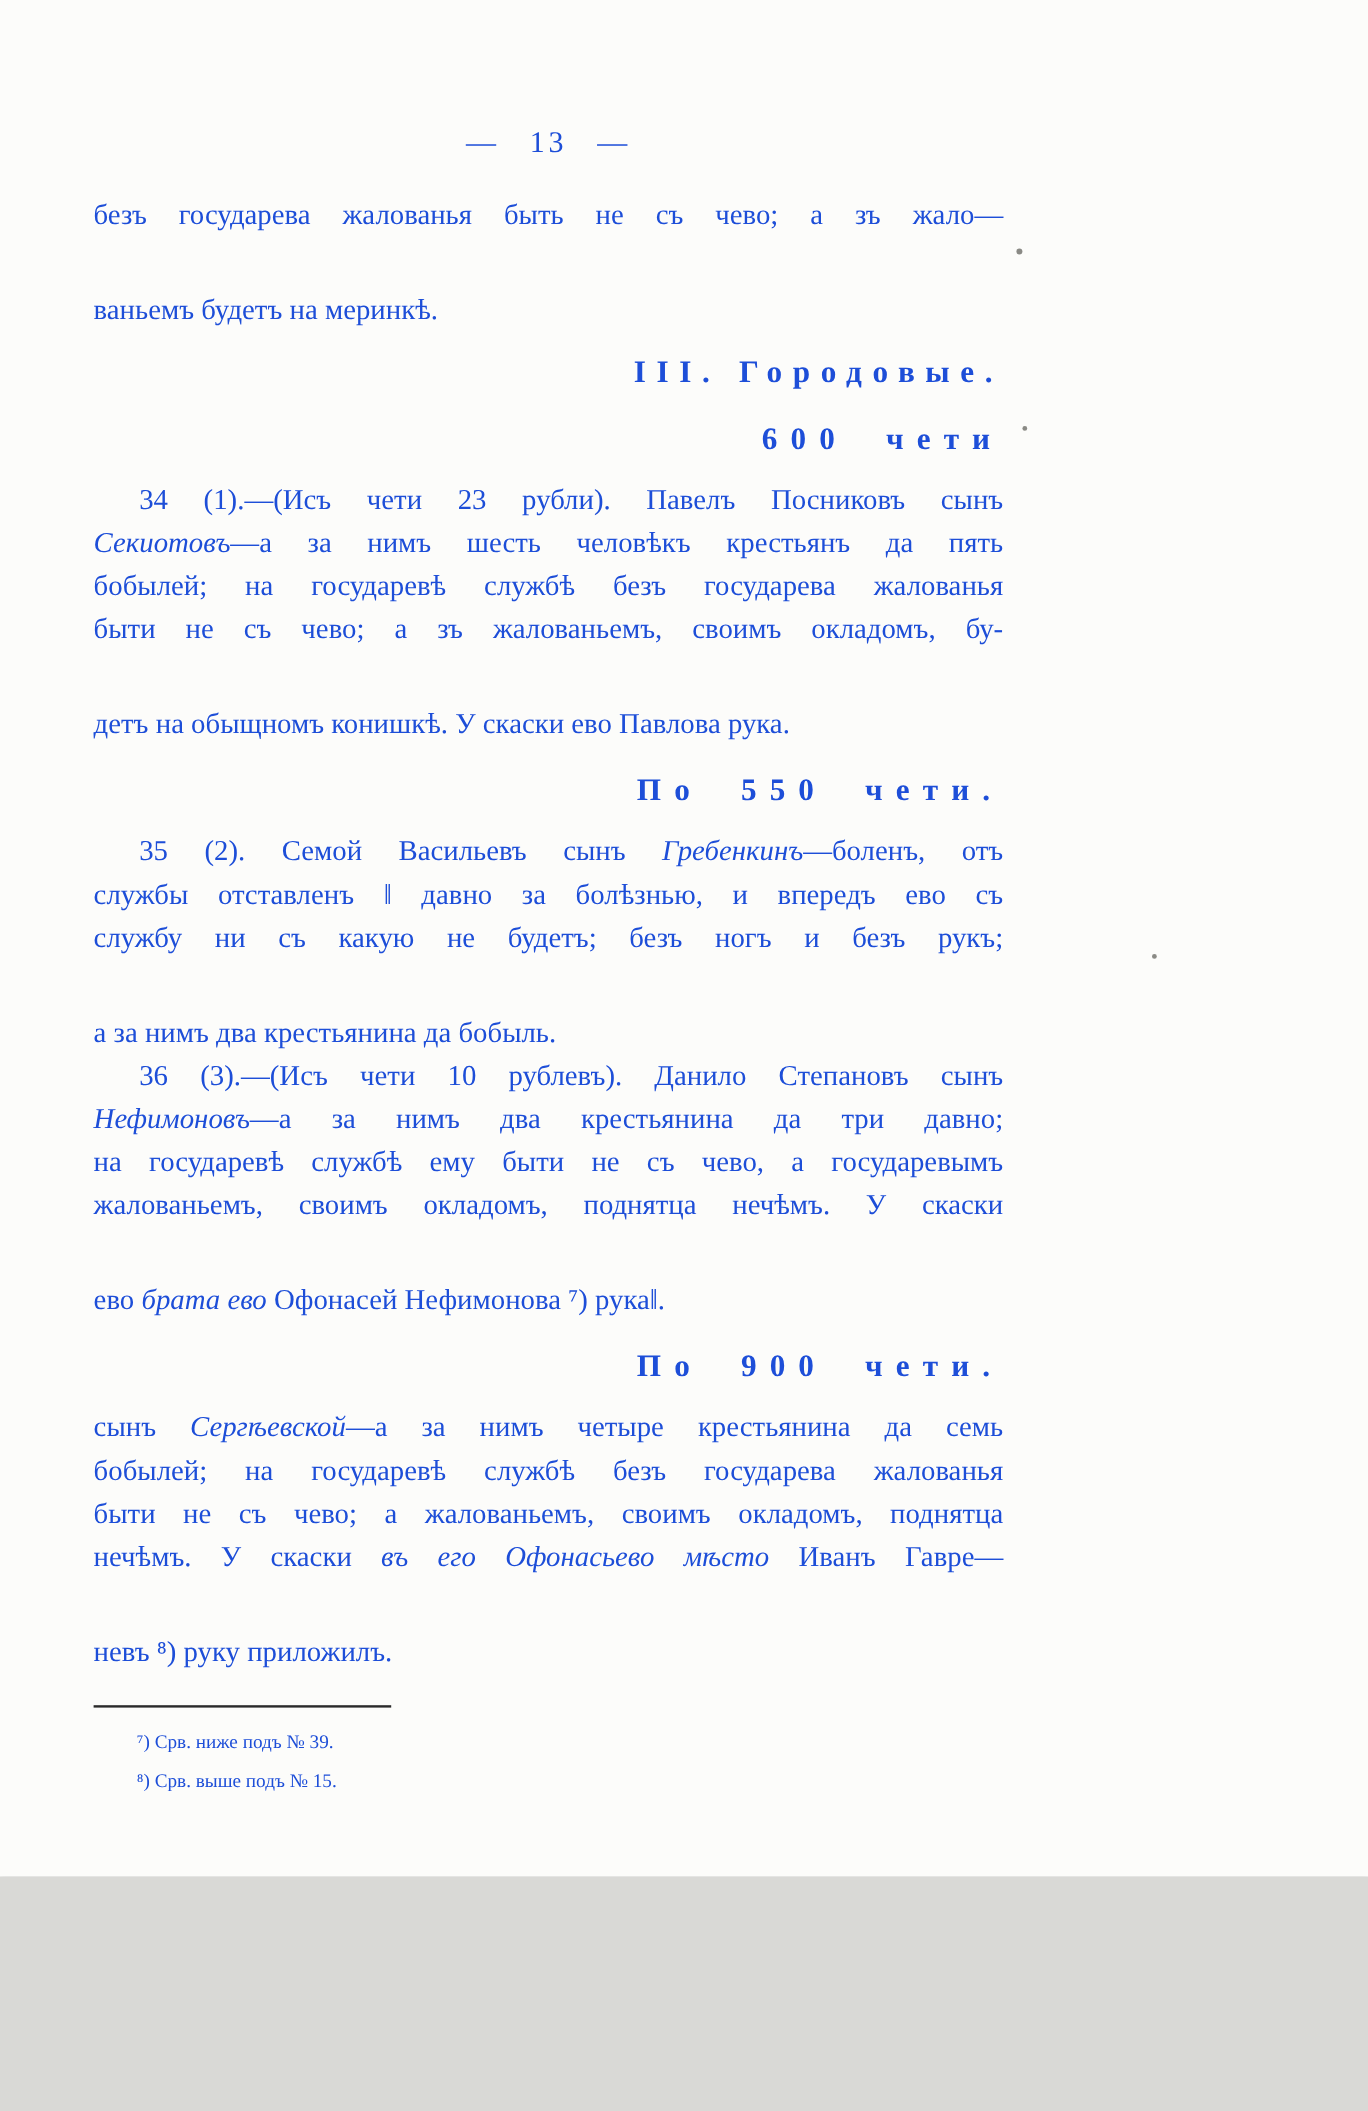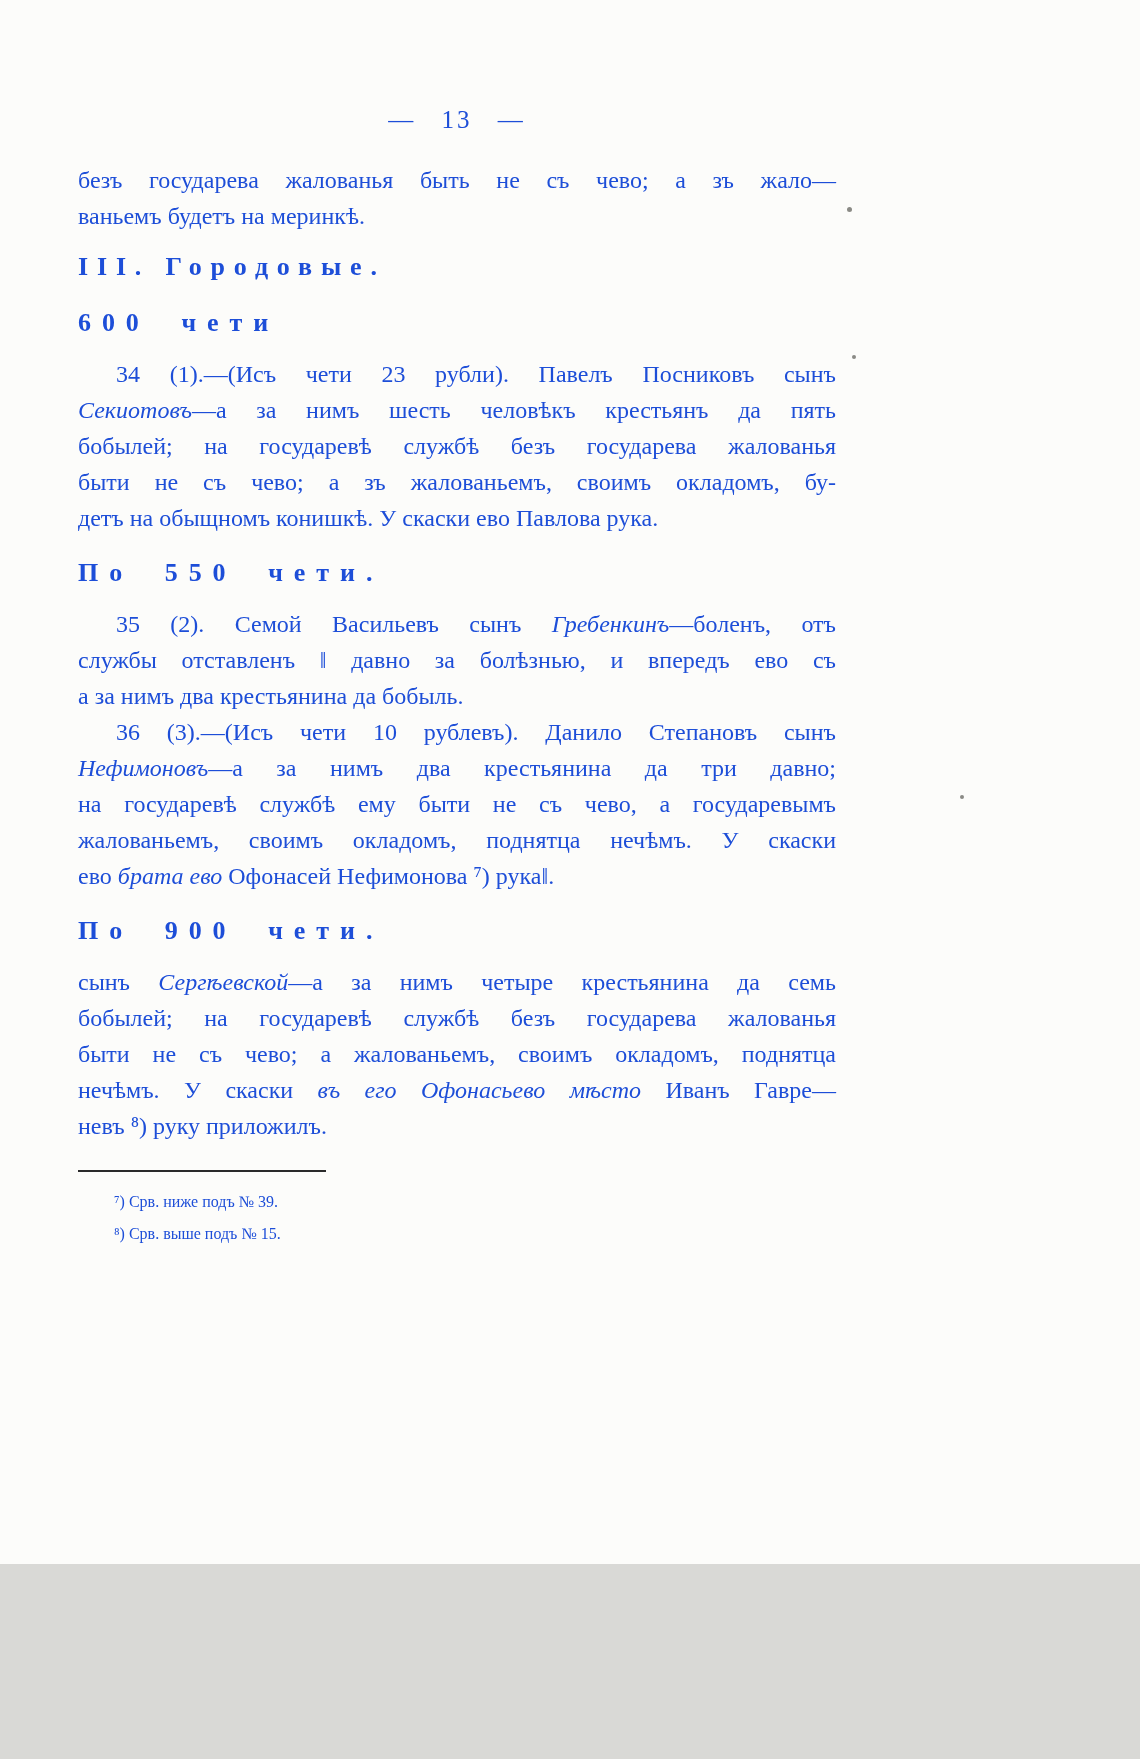--- a/index.html
+++ b/index.html
@@ -38,6 +38,7 @@
   }
   .line.last {
     text-align-last: left;
+    margin-top: 43px;
   }
   .line.indent {
     text-indent: 38px;

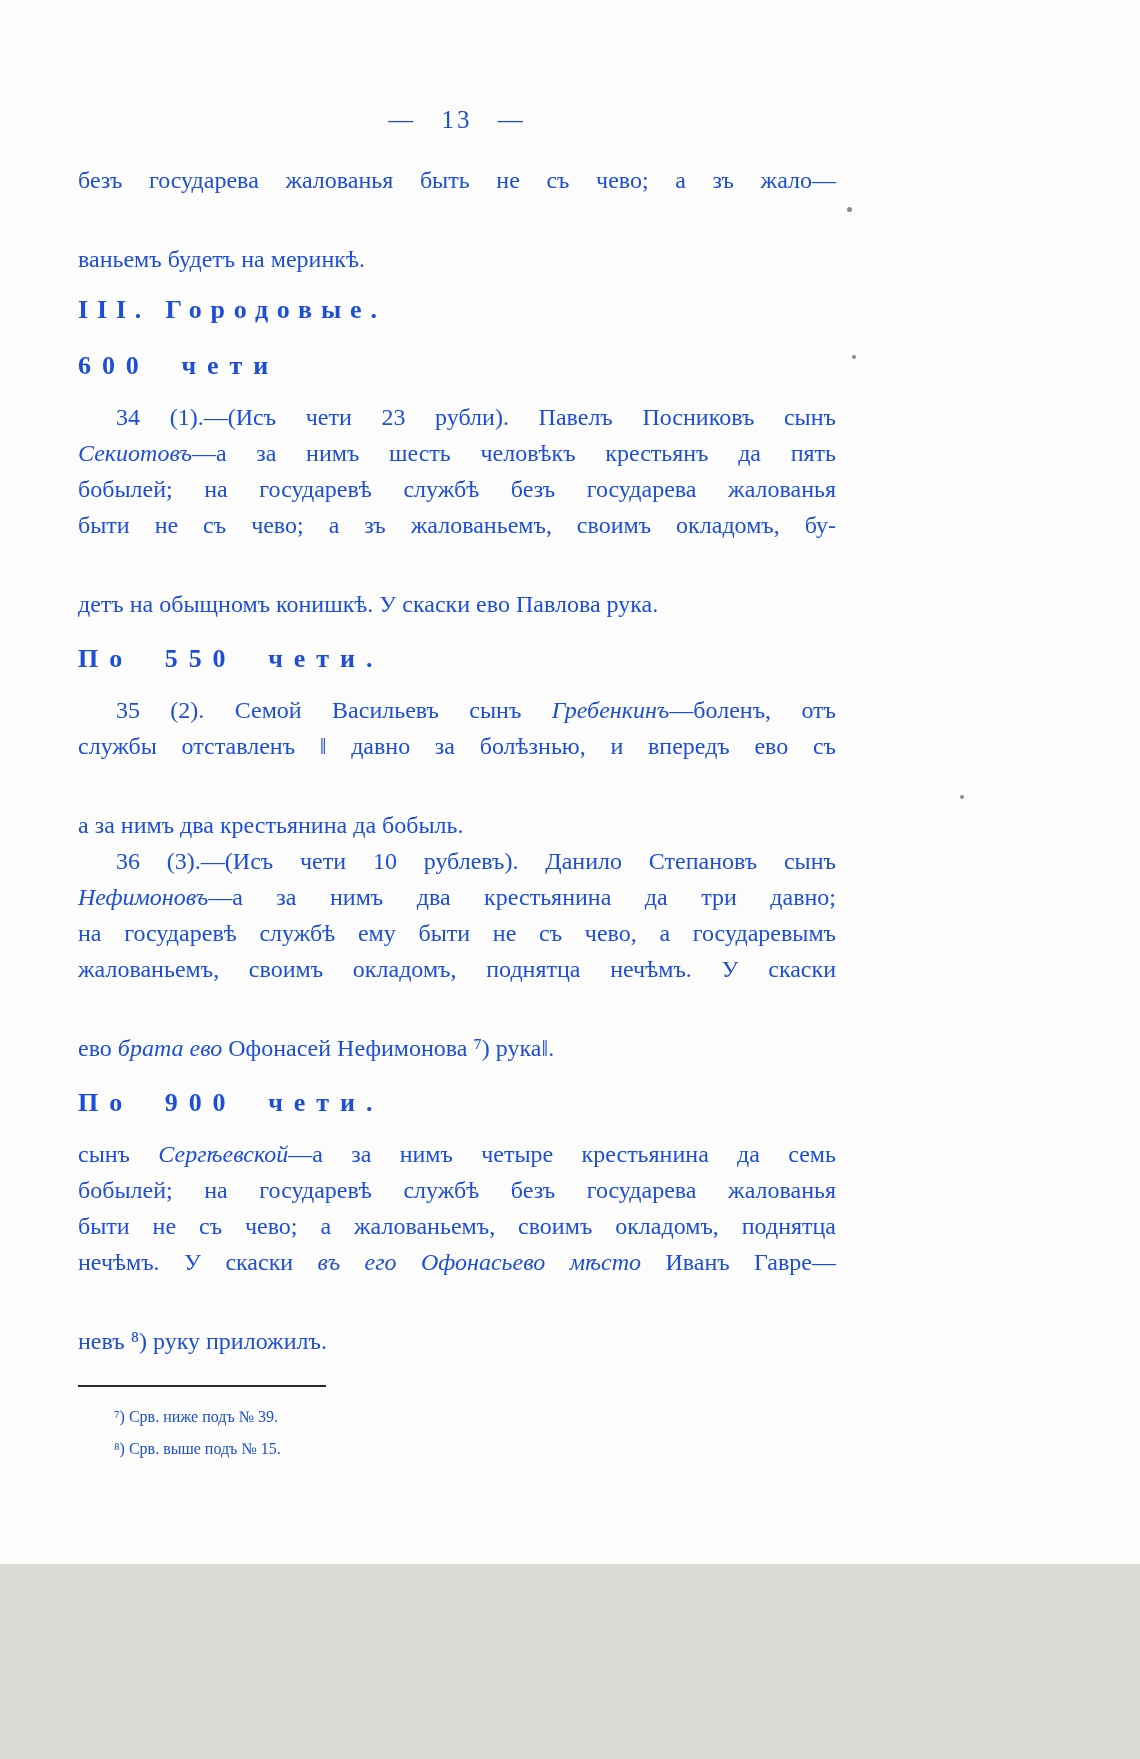--- a/index.html
+++ b/index.html
@@ -45,7 +45,7 @@
   }
   .it { font-style: italic; }
   .heading {
-    text-align: left;
+    text-align: right;
     font-weight: bold;
     font-size: 26px;
     line-height: 38px;

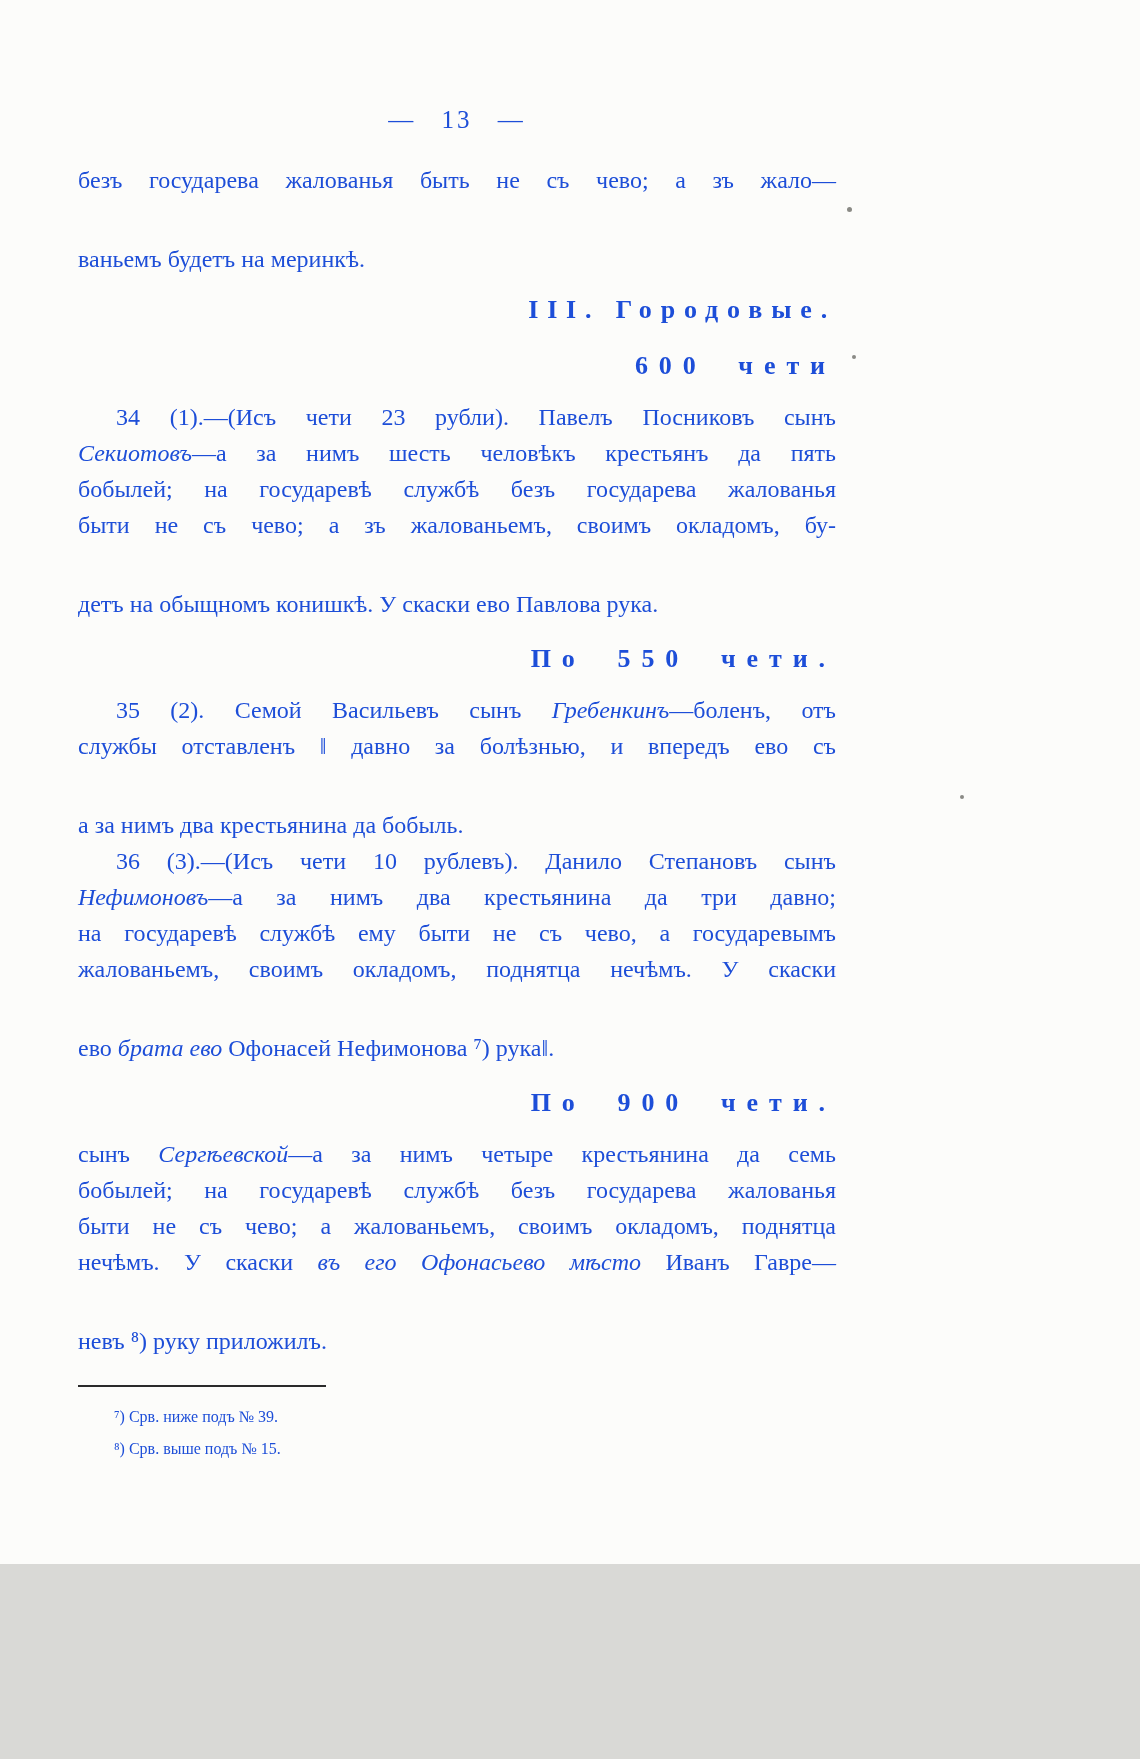--- a/index.html
+++ b/index.html
@@ -110,6 +110,7 @@
         <div class="para">
           <div class="line indent"><span>35 (2). Семой Васильевъ сынъ </span><span class="it">Гребенкинъ</span><span>—боленъ, отъ</span></div>
           <div class="line"><span>службы отставленъ ‖ давно за болѣзнью, и впередъ ево съ</span></div>
+          <div class="line"><span>службу ни съ какую не будетъ; безъ ногъ и безъ рукъ;</span></div>
           <div class="line last"><span>а за нимъ два крестьянина да бобыль.</span></div>
         </div>
         <div class="para">

